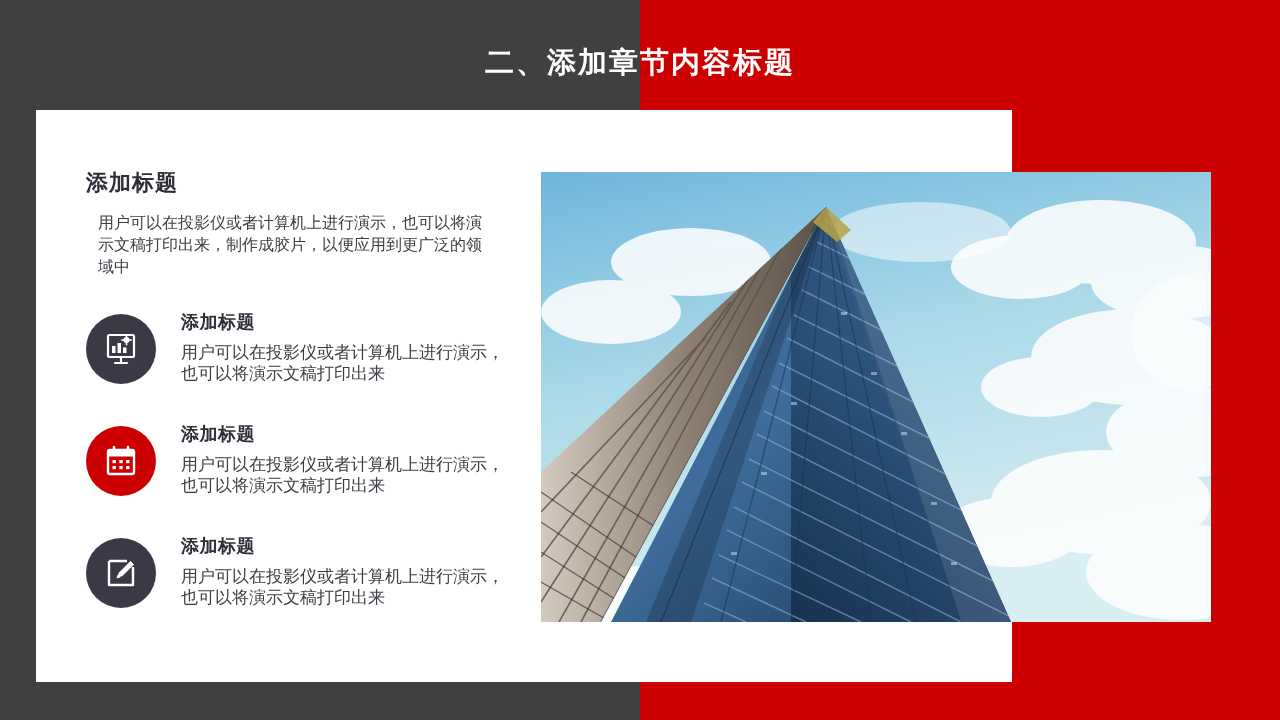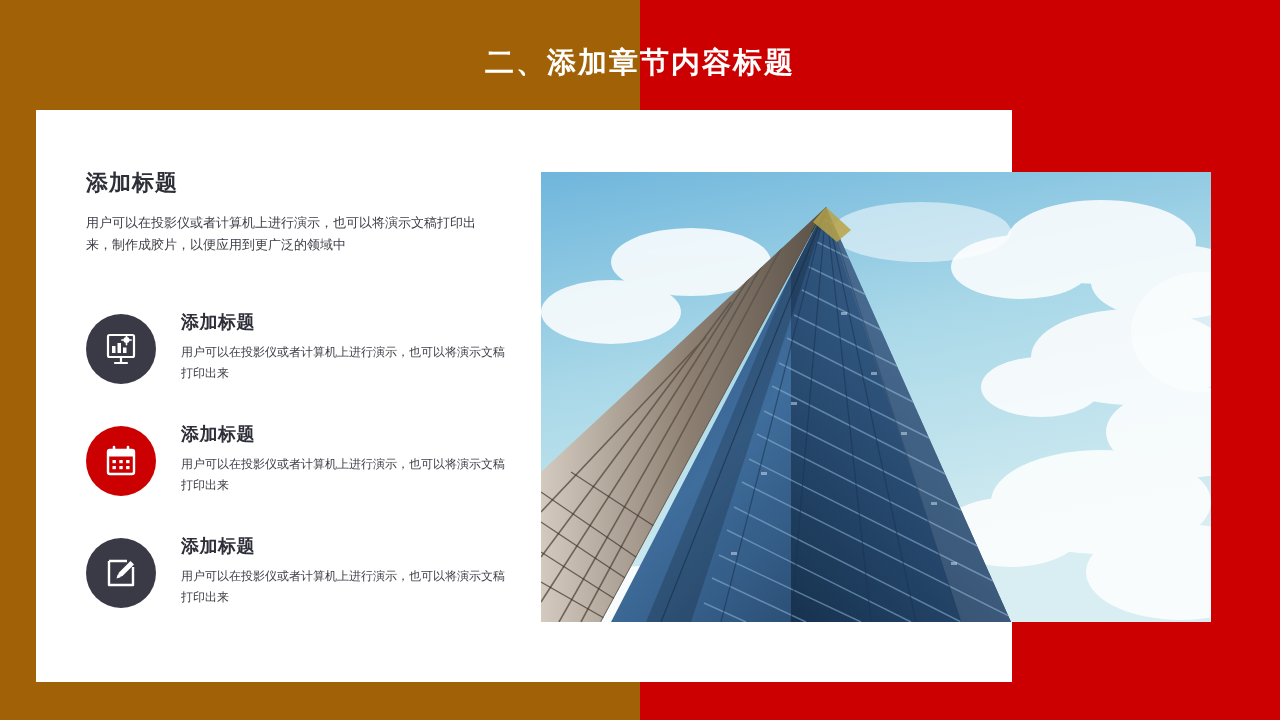--- a/index.html
+++ b/index.html
@@ -15,7 +15,7 @@
     position: relative;
     width: 1280px;
     height: 720px;
-    background: #a16207;
+    background: #404040;
     overflow: hidden;
   }
 

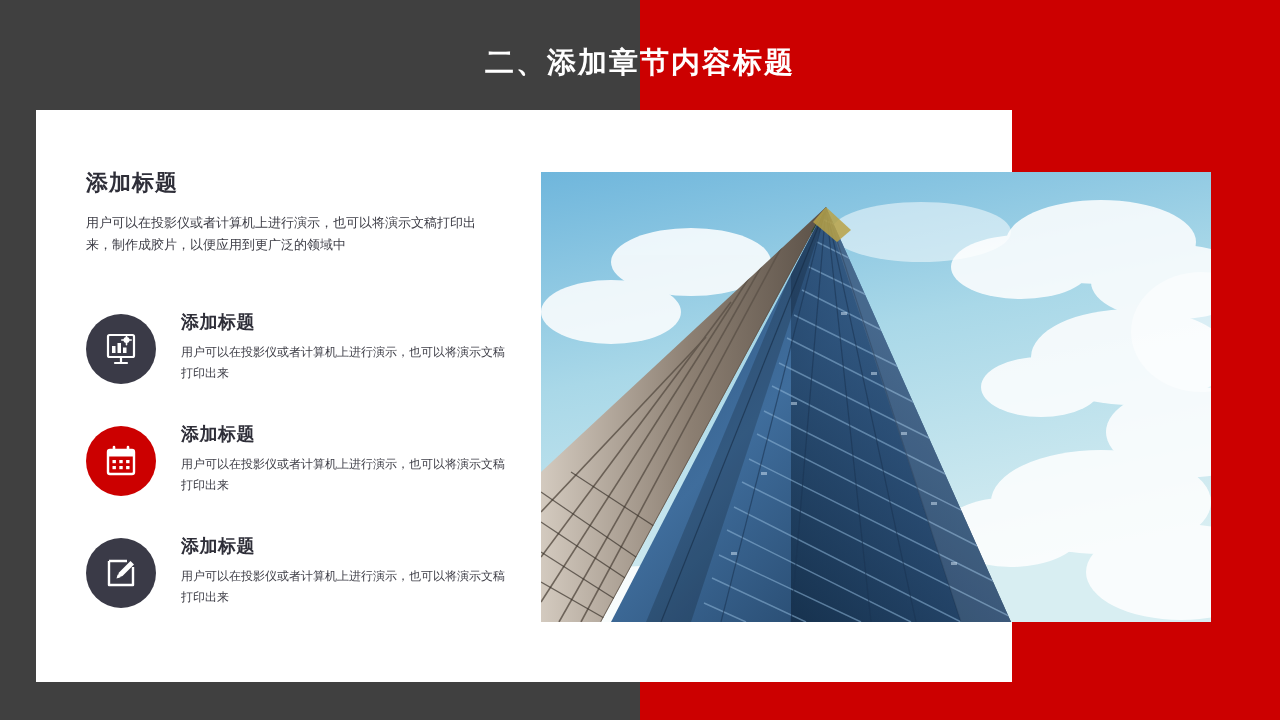--- a/index.html
+++ b/index.html
@@ -78,10 +78,10 @@
   }
 
   .lead-desc {
-    font-size: 13px;
+    font-size: 16px;
     color: #3d3d46;
     line-height: 22px;
-    margin: 0;
+    margin: 12px;
     width: 390px;
   }
 

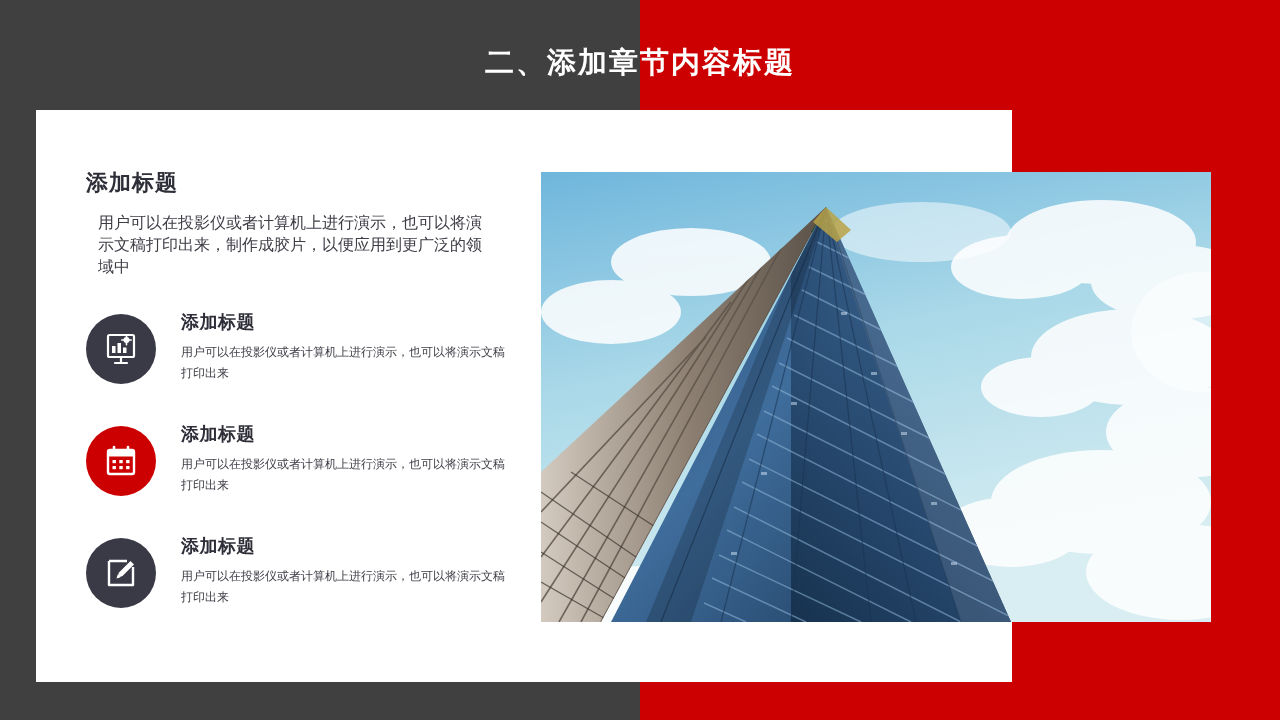--- a/index.html
+++ b/index.html
@@ -128,7 +128,7 @@
   }
 
   .feature-desc {
-    font-size: 12px;
+    font-size: 17px;
     color: #3d3d46;
     line-height: 21px;
     margin: 0;

